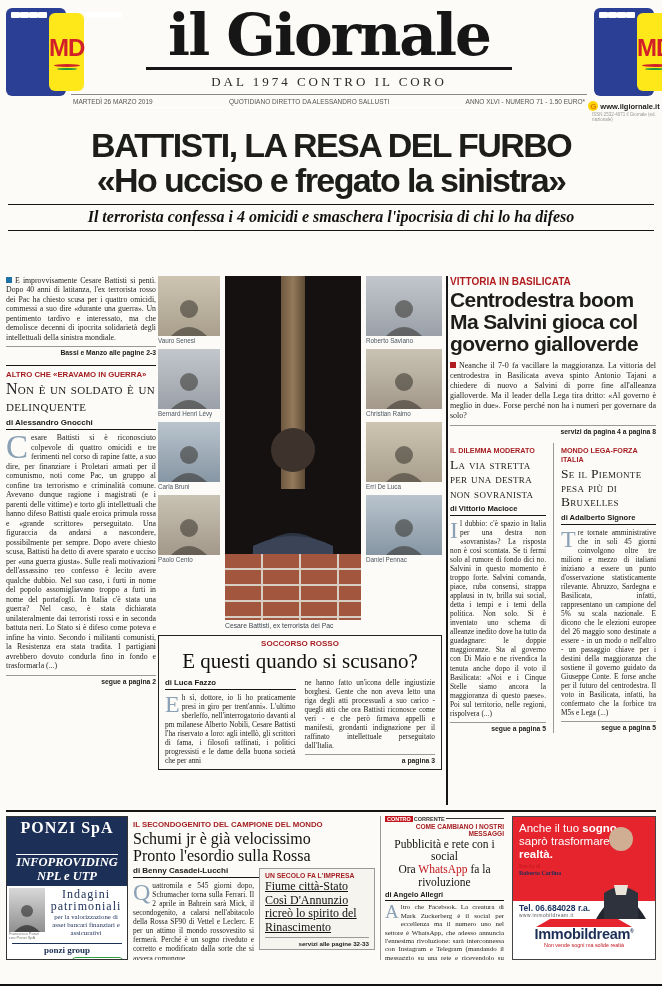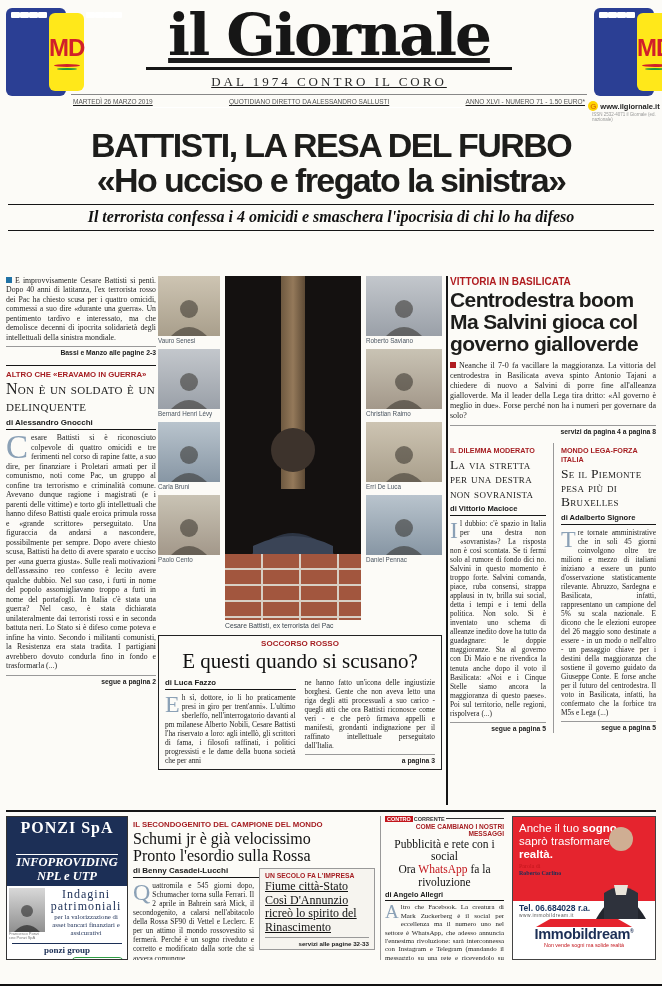--- a/index.html
+++ b/index.html
@@ -21,7 +21,7 @@
     font-family:"Liberation Sans", sans-serif; letter-spacing:-1px; }
   .md-arc-r { width:26px; height:3px; border-radius:50%; background:#d1202a; margin-top:2px; }
   .md-arc-g { width:20px; height:2px; border-radius:50%; background:#1f9a3c; margin-top:1px; }
-  .masthead-center { flex:1; display:flex; flex-direction:column; align-items:center; padding:0 5px;text-decoration:underline; }
+  .masthead-center { flex:1; display:flex; flex-direction:column; align-items:center; padding:0 5px; }
   .masthead-title { font-family:"DejaVu Serif", serif; font-weight:bold; font-size:58px;
     line-height:0.95; letter-spacing:-2px; color:#161616;
     border-bottom:3px solid #161616; padding:0 22px 4px; white-space:nowrap; }

